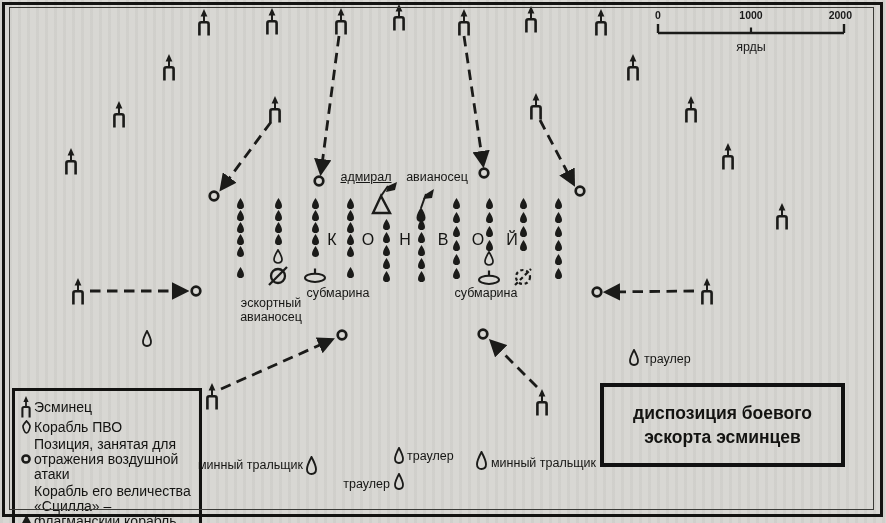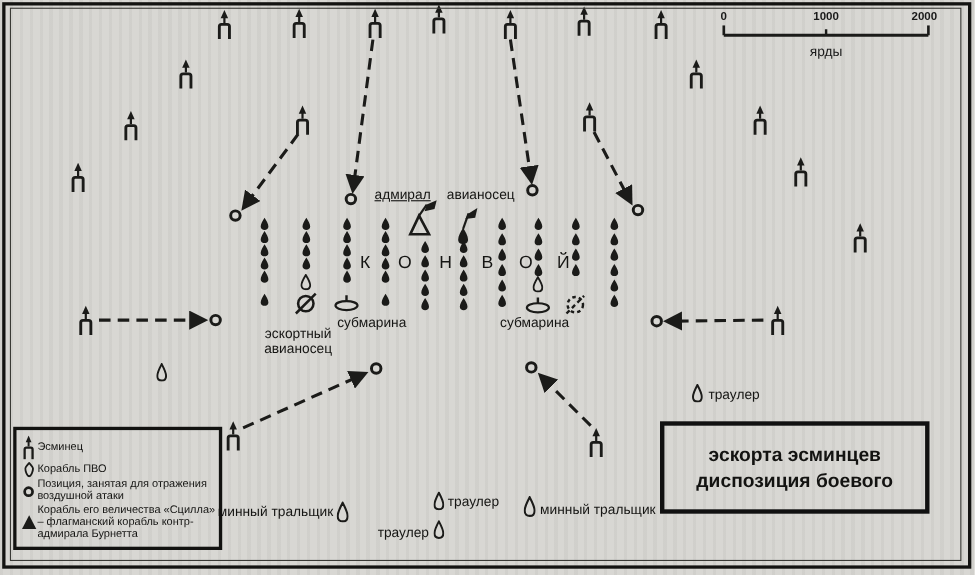--- a/index.html
+++ b/index.html
@@ -30,7 +30,7 @@
   .legend{position:absolute;left:12px;top:388px;width:190px;border:3px solid #121210;padding:5px 2px 4px 3px;box-sizing:border-box;}
   .legend-row{display:flex;align-items:center;margin-bottom:2px;}
   .lsym{flex:0 0 16px;display:flex;justify-content:center;align-items:center;}
-  .ltext{font-size:10px;line-height:1.07;color:#141412;}
+  .ltext{font-size:14px;line-height:1.07;color:#141412;}
   
   .title-box{position:absolute;left:600px;top:383px;width:245px;height:84px;border:4px solid #111;box-sizing:border-box;
     display:flex;flex-direction:column;justify-content:center;text-align:center;}

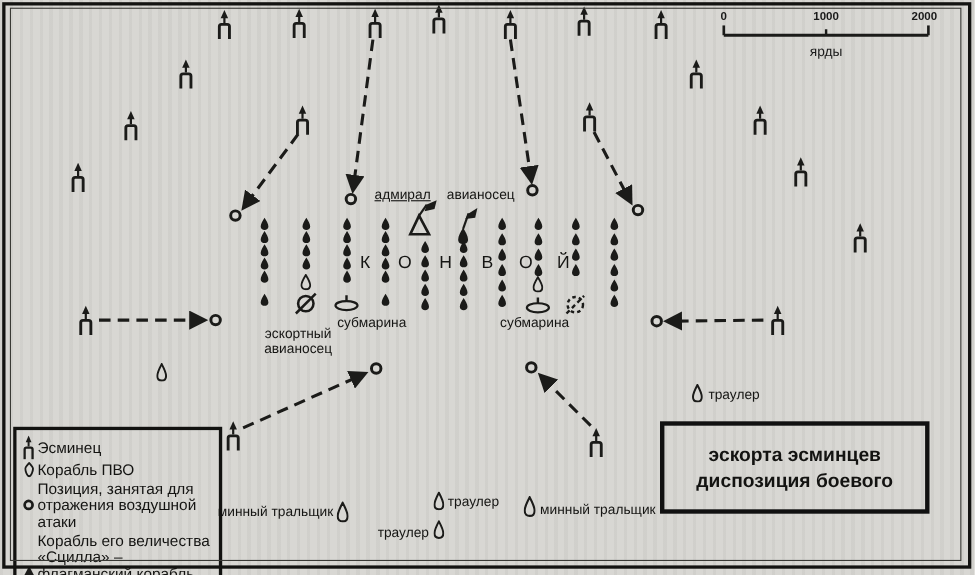--- a/index.html
+++ b/index.html
@@ -612,8 +612,8 @@
   </div>
 
   <div class="title-box">
+    <div>диспозиция боевого</div>
     <div>эскорта эсминцев</div>
-    <div>диспозиция боевого</div>
   </div>
 
   <div class="frame-outer"></div>

